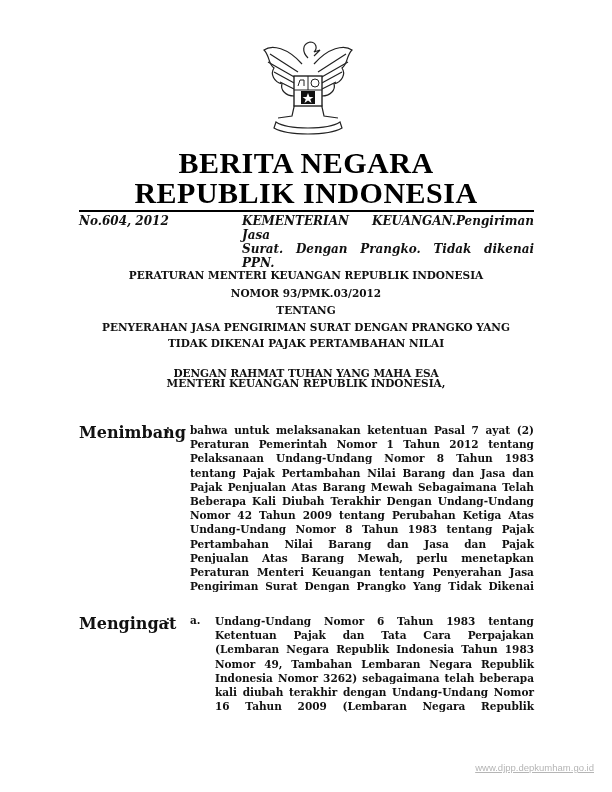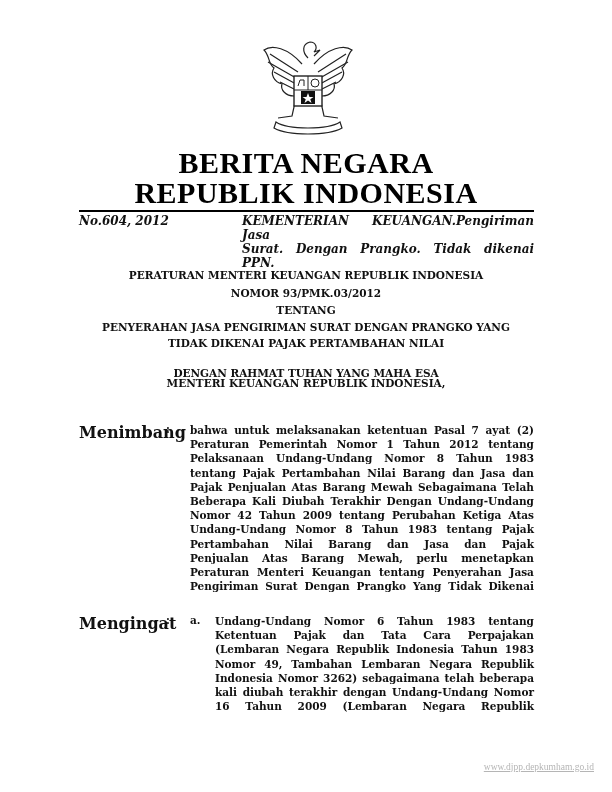--- a/index.html
+++ b/index.html
@@ -24,7 +24,7 @@
     .line span + span { margin-left: 4px; }
     .item-marker { position: absolute; left: 190px; font-size: 10.5px; font-weight: bold; }
     .item-text { position: absolute; left: 215px; width: 319px; font-size: 10.5px; font-weight: bold; line-height: 14.2px; }
-    .footer { position: absolute; right: 18px; top: 762px; font-family: Liberation Serif, serif; font-size: 9.5px; color: #b5b5b5; text-decoration: underline; }
+    .footer { position: absolute; right: 18px; top: 762px; font-family: Liberation Sans, sans-serif; font-size: 9.5px; color: #b5b5b5; text-decoration: underline; }
   </style>
 </head>
 <body>

